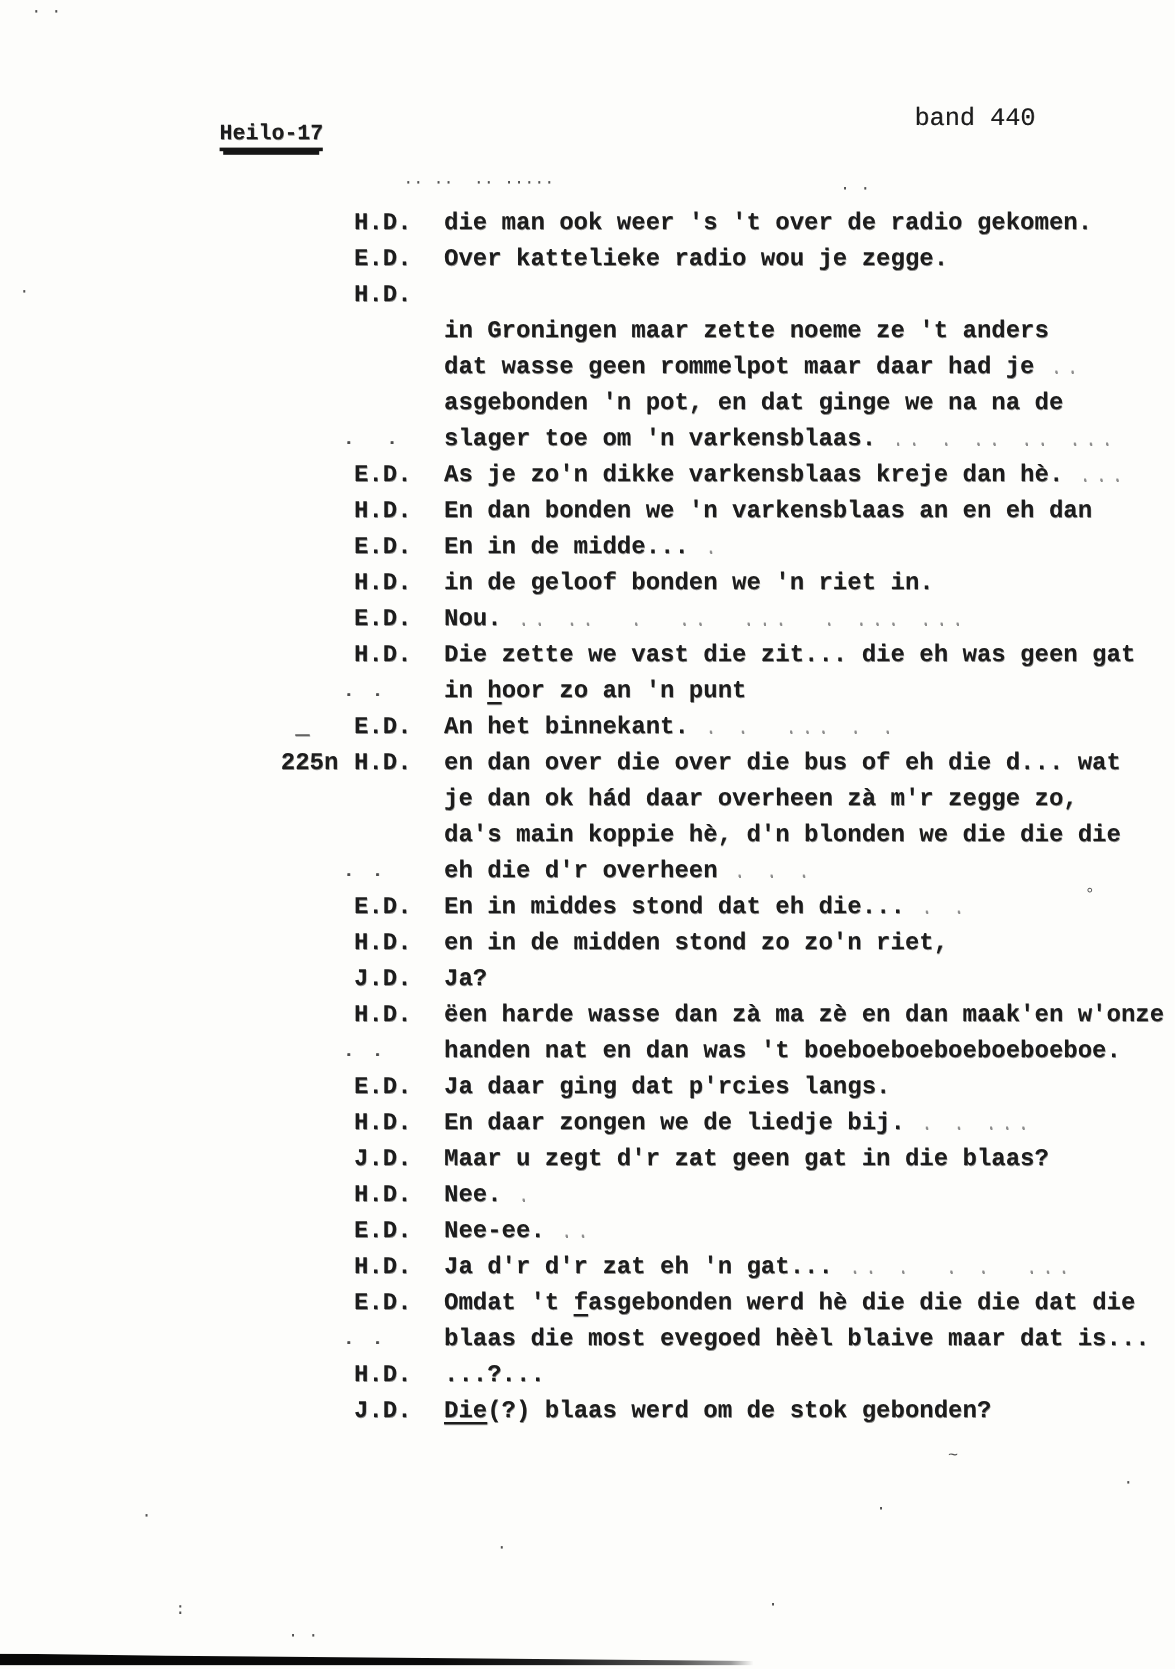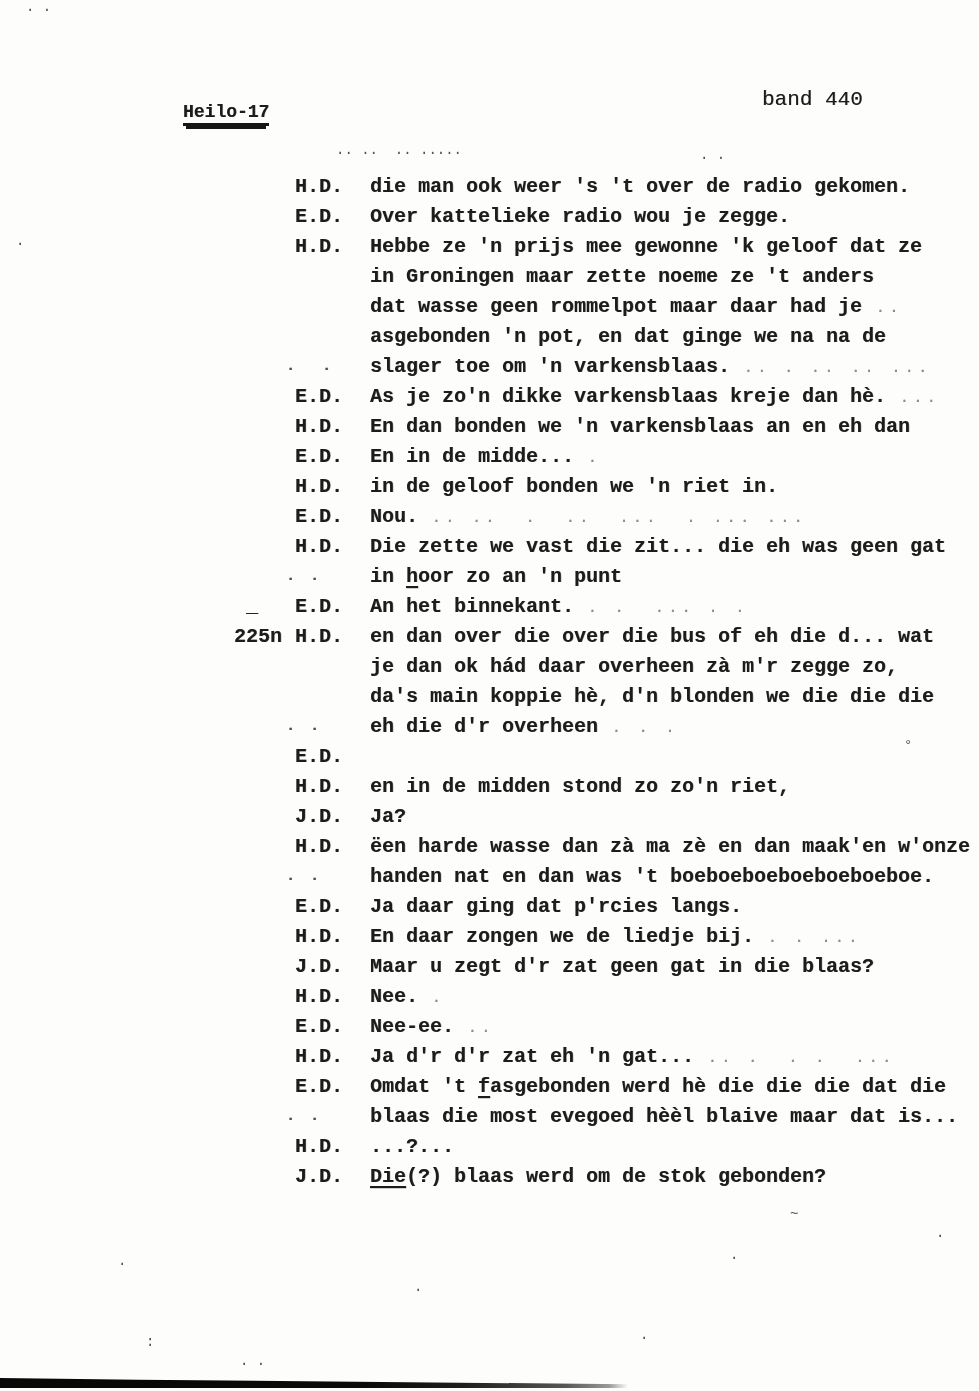--- a/index.html
+++ b/index.html
@@ -55,7 +55,7 @@
   <div id="transcript">
       <div class="row"><span class="speaker">H.D.</span><span class="text"><span>die man ook weer 's 't over de radio gekomen.</span></span></div>
       <div class="row"><span class="speaker">E.D.</span><span class="text"><span>Over kattelieke radio wou je zegge.</span></span></div>
-      <div class="row"><span class="speaker">H.D.</span><span class="text"><span>Hebbe ze 'n prijs mee gewonne 'k geloof dat ze</span></span></div>
+      <div class="row"><span class="speaker">H.D.</span></div>
       <div class="row"><span class="text"><span>in Groningen maar zette noeme ze 't anders</span></span></div>
       <div class="row"><span class="text"><span>dat wasse geen rommelpot maar daar had je</span><span class="trail">..</span></span></div>
       <div class="row"><span class="text"><span>asgebonden 'n pot, en dat ginge we na na de</span></span></div>

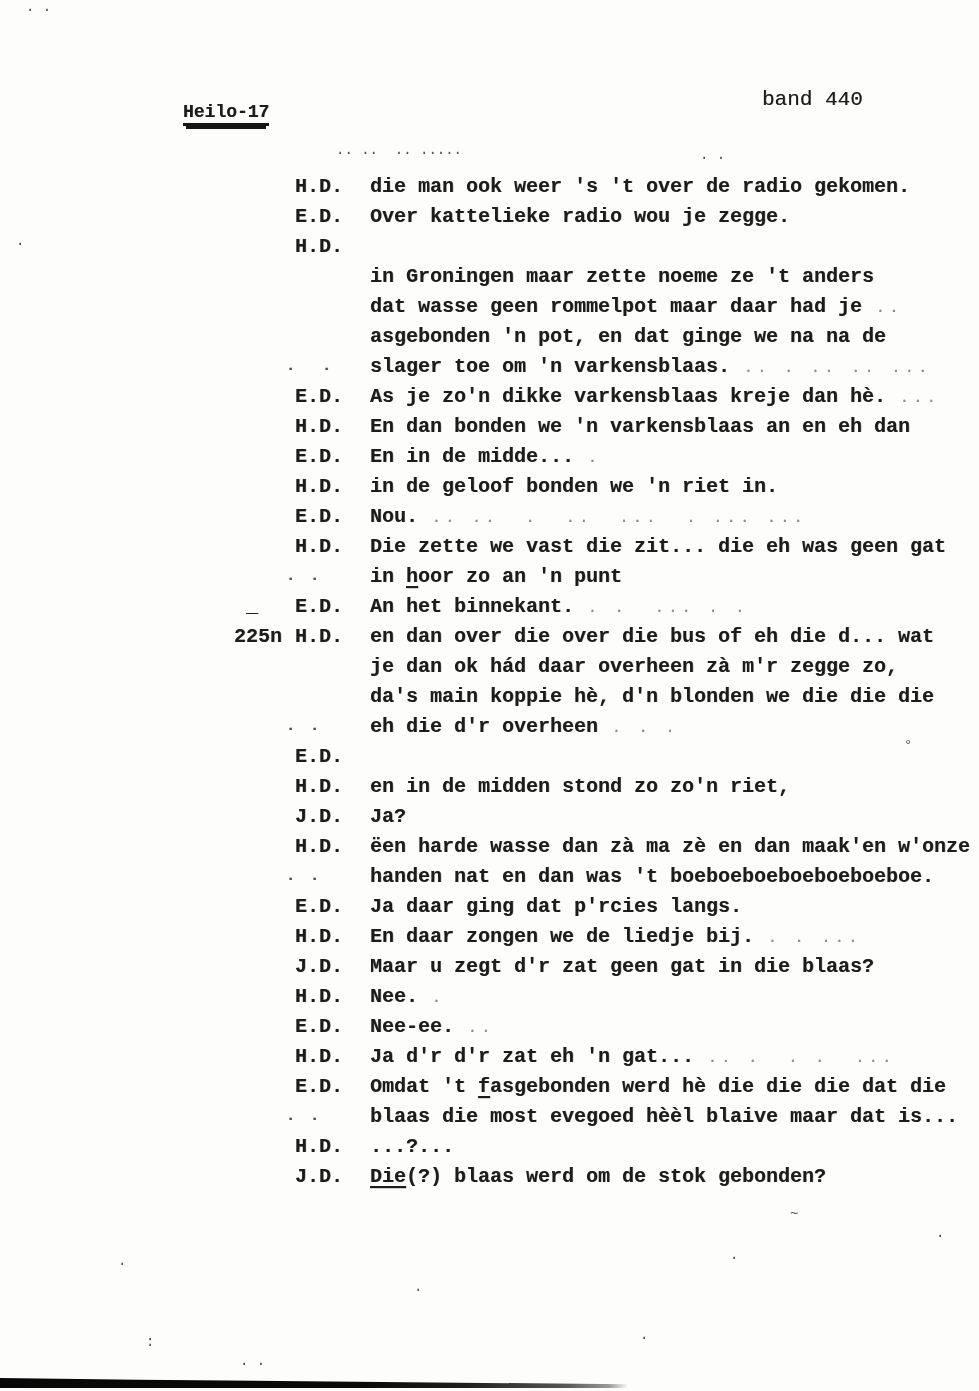--- a/index.html
+++ b/index.html
@@ -72,7 +72,7 @@
       <div class="row"><span class="text"><span>je dan ok hád daar overheen zà m'r zegge zo,</span></span></div>
       <div class="row"><span class="text"><span>da's main koppie hè, d'n blonden we die die die</span></span></div>
       <div class="row"><span class="premark">. .</span><span class="text"><span>eh die d'r overheen</span><span class="trail">. . .</span></span></div>
-      <div class="row"><span class="speaker">E.D.</span></div>
+      <div class="row"><span class="speaker">E.D.</span><span class="text"><span>En in middes stond dat eh die...</span><span class="trail">. .</span></span></div>
       <div class="row"><span class="speaker">H.D.</span><span class="text"><span>en in de midden stond zo zo'n riet,</span></span></div>
       <div class="row"><span class="speaker">J.D.</span><span class="text"><span>Ja?</span></span></div>
       <div class="row"><span class="speaker">H.D.</span><span class="text"><span>ëen harde wasse dan zà ma zè en dan maak'en w'onze</span></span></div>

